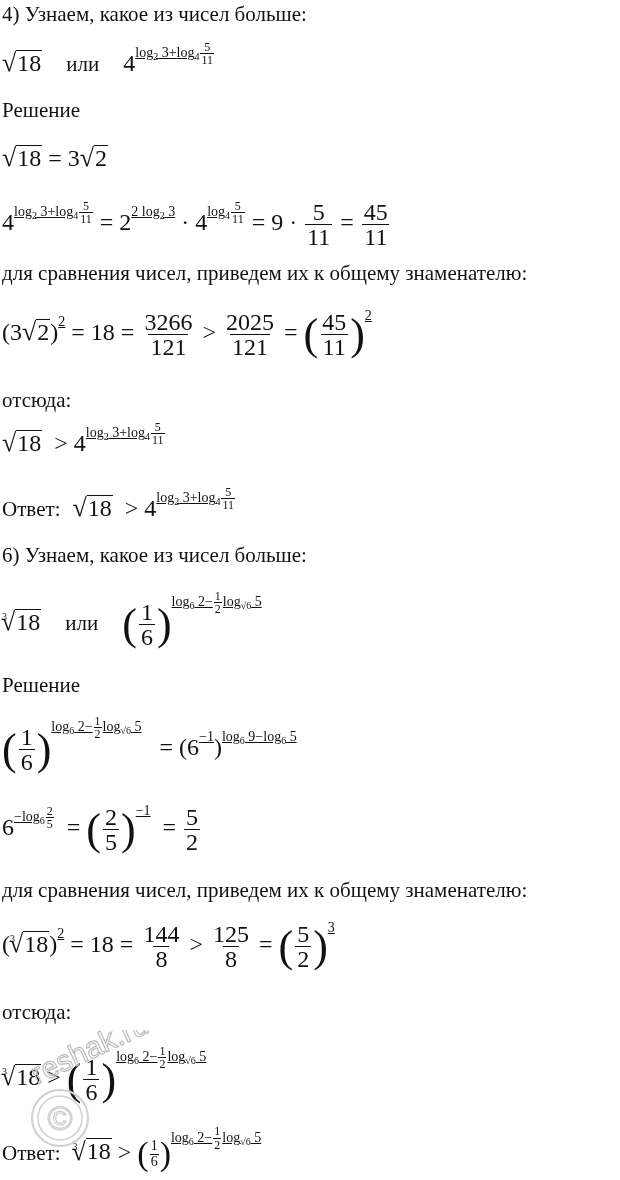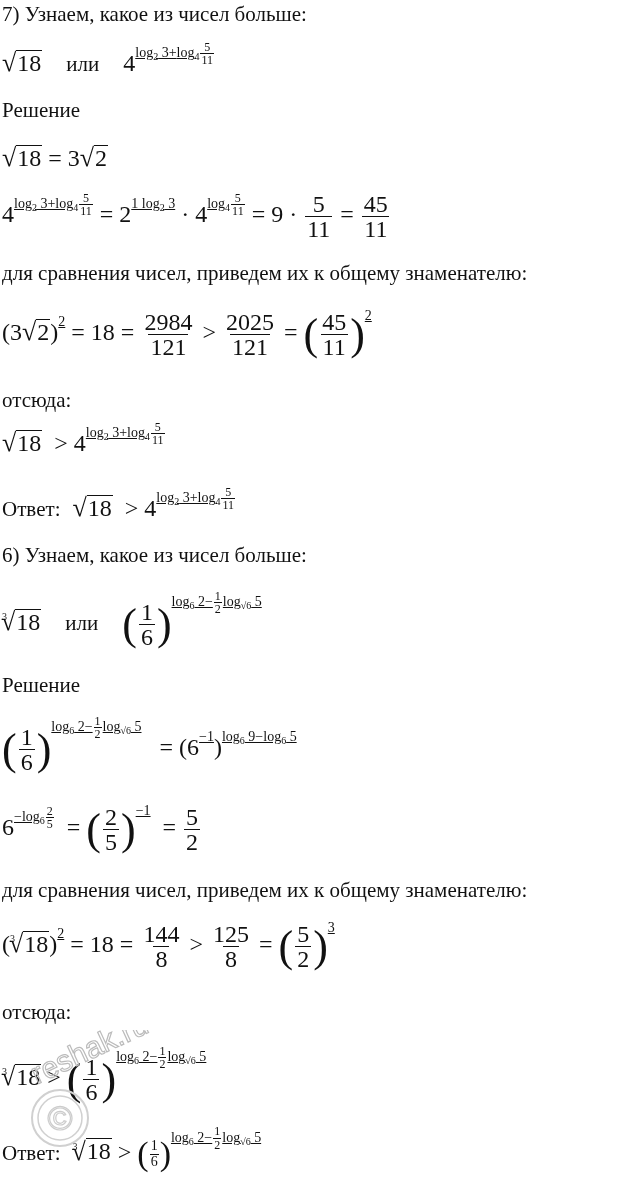--- a/index.html
+++ b/index.html
@@ -25,7 +25,7 @@
 </head>
 <body>
 
-<div class="line" style="top:4px">7) Узнаем, какое из чисел больше:</div>
+<div class="line" style="top:4px">4) Узнаем, какое из чисел больше:</div>
 
 <div class="line m" style="top:50px">
   <span class="sqrt">

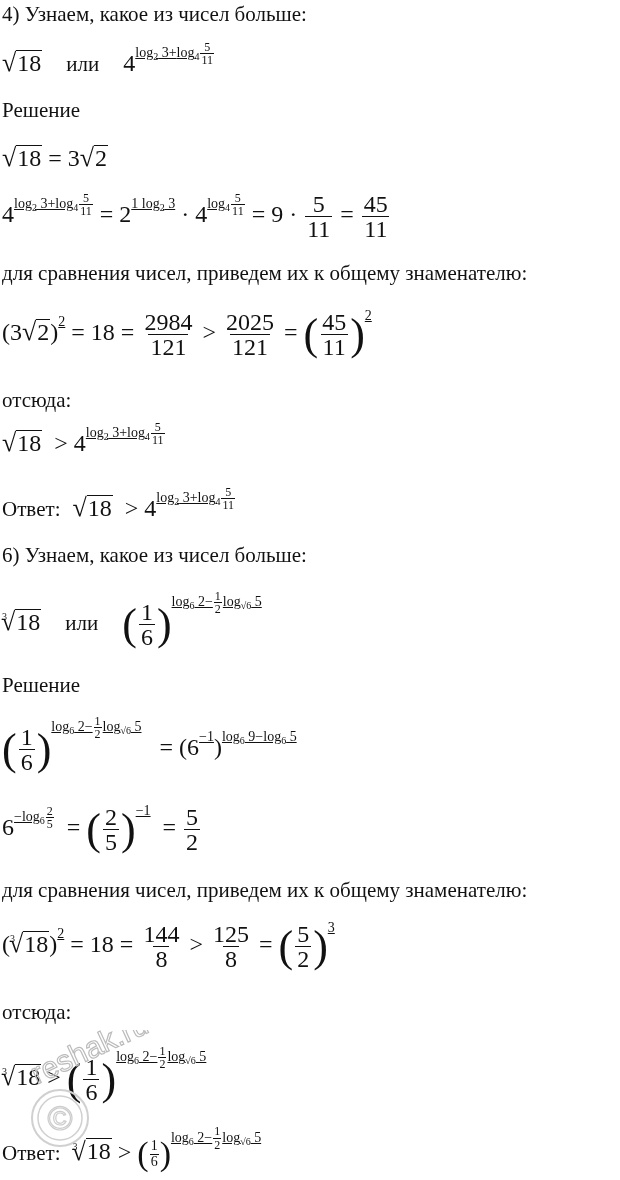--- a/index.html
+++ b/index.html
@@ -52,7 +52,7 @@
     </span>
 </div>
 
-<div class="line m" style="top:192px">
+<div class="line m" style="top:200px">
   <span>4</span><span class="sup">log<span class="sub">2</span> 3+log<span class="sub">4</span><span class="sfrac">
         <span>5</span>
         <span class="d">11</span>

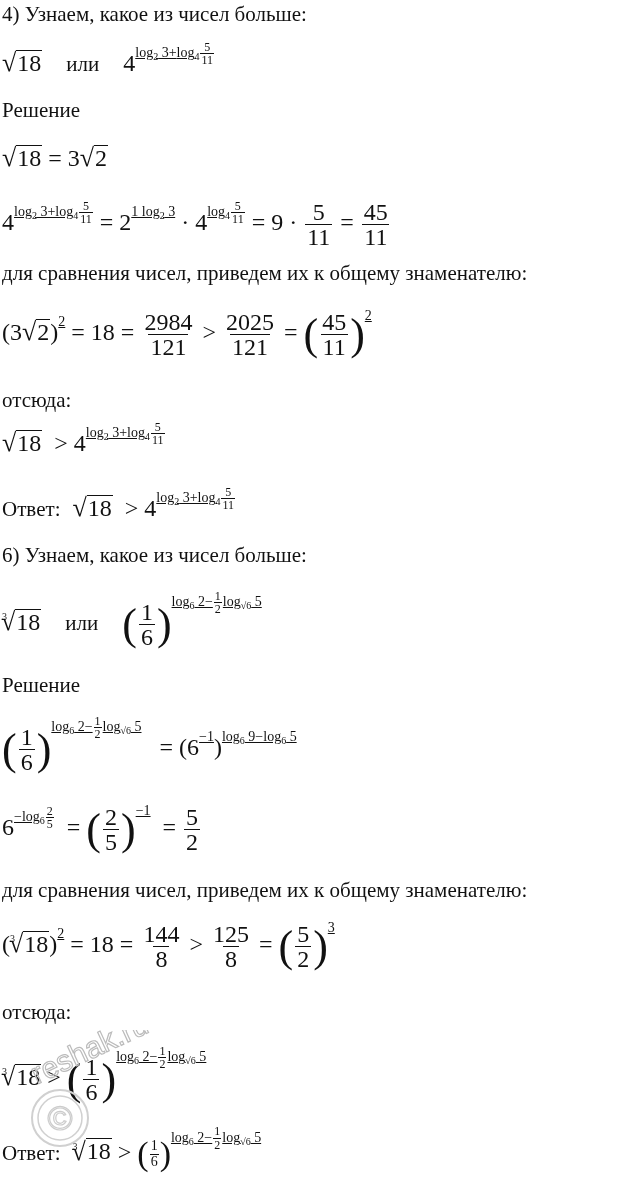--- a/index.html
+++ b/index.html
@@ -58,7 +58,7 @@
         <span class="d">11</span>
       </span></span>
   <span>=</span>
-  <span>2</span><span class="sup"><span>1 log</span><span class="sub">2</span><span> 3</span></span>
+  <span>2</span><span class="sup"><span>2 log</span><span class="sub">2</span><span> 3</span></span>
   <span>·</span>
   <span>4</span><span class="sup"><span>log</span><span class="sub">4</span><span class="sfrac">
         <span>5</span>

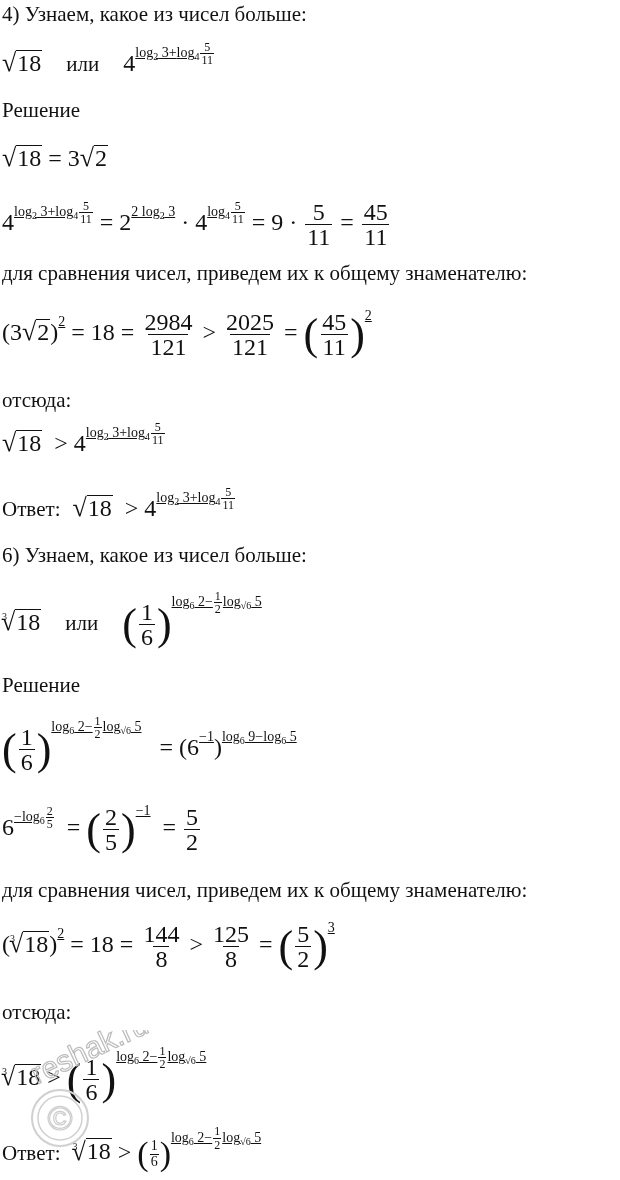--- a/index.html
+++ b/index.html
@@ -85,7 +85,7 @@
     </span>)<span class="sup">2</span>
   <span>=</span> <span>18</span> <span>=</span>
   <span class="frac">
-      <span class="n">2984</span>
+      <span class="n">3266</span>
       <span class="d">121</span>
     </span>
   <span>&gt;</span>

